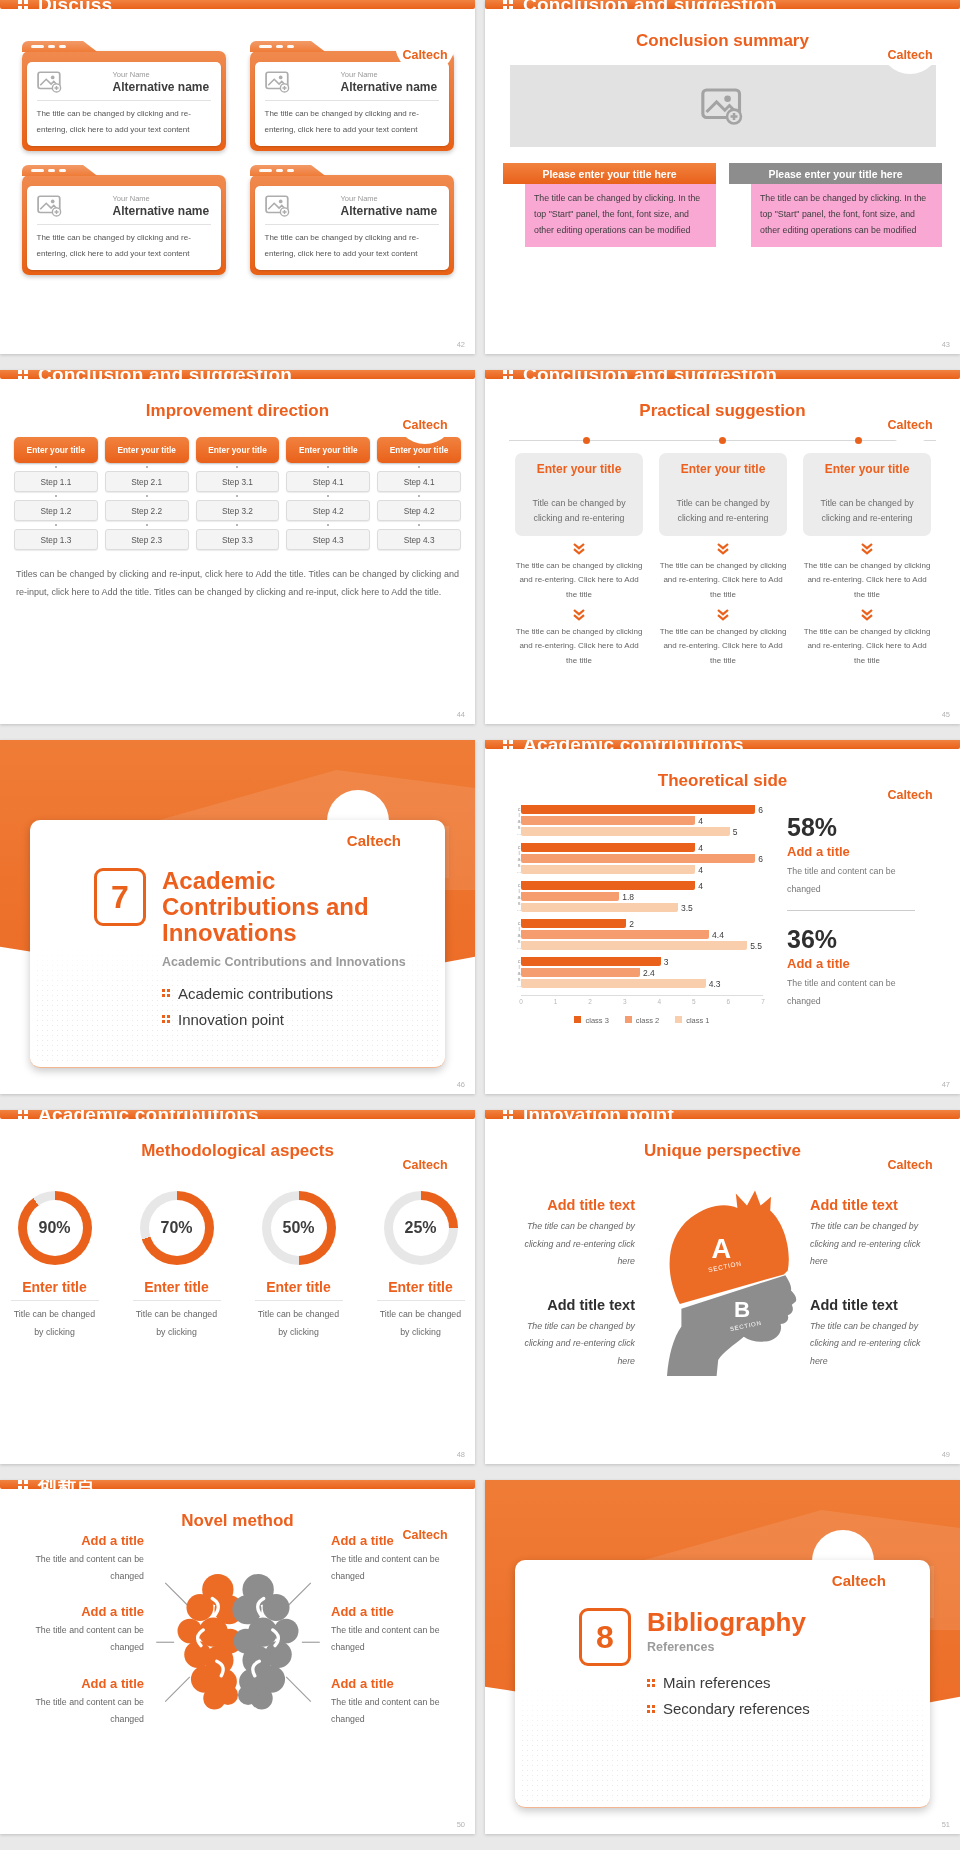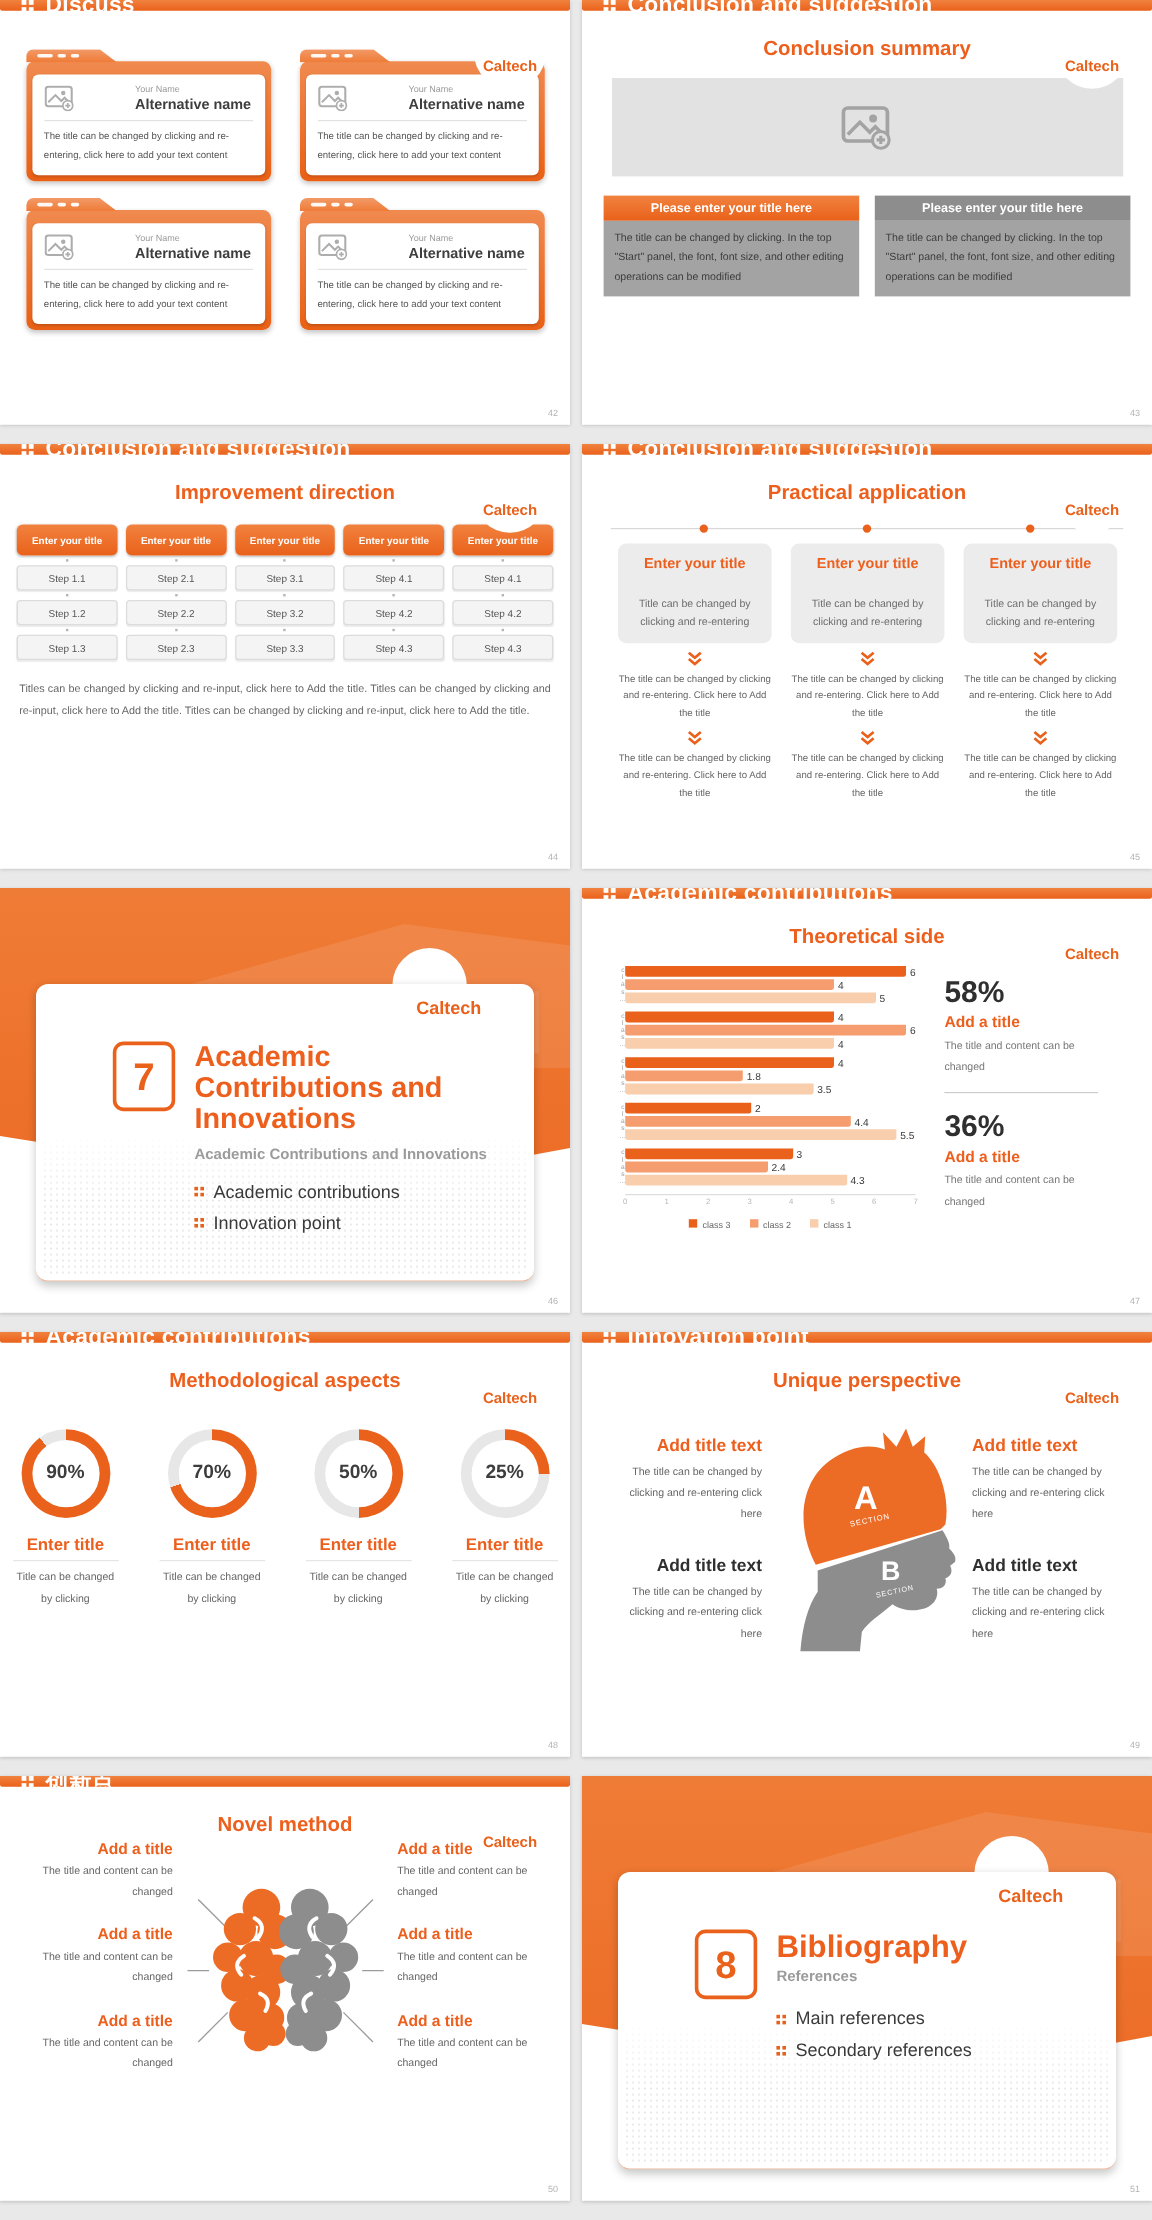--- a/index.html
+++ b/index.html
@@ -36,7 +36,7 @@
   .panel-h{height:21px;display:flex;align-items:center;justify-content:center;color:#fff;font-weight:bold;font-size:10.5px;}
   .panel-h.orange{background:linear-gradient(180deg,#f1823f,#e9611a);}
   .panel-h.gray{background:#8d8d8d;}
-  .panel-b{background:#a3a3a3;padding:7px 9px 9px;font-size:8.8px;color:#3c3c3c;line-height:1.8;}
+  .panel-b{background:#f9a8d4;padding:7px 9px 9px;font-size:8.8px;color:#3c3c3c;line-height:1.8;margin-left:22px;}
   
   .cols5{display:flex;gap:7px;padding:0 14px;margin-top:16px;}
   .col5{flex:1;display:flex;flex-direction:column;align-items:stretch;}

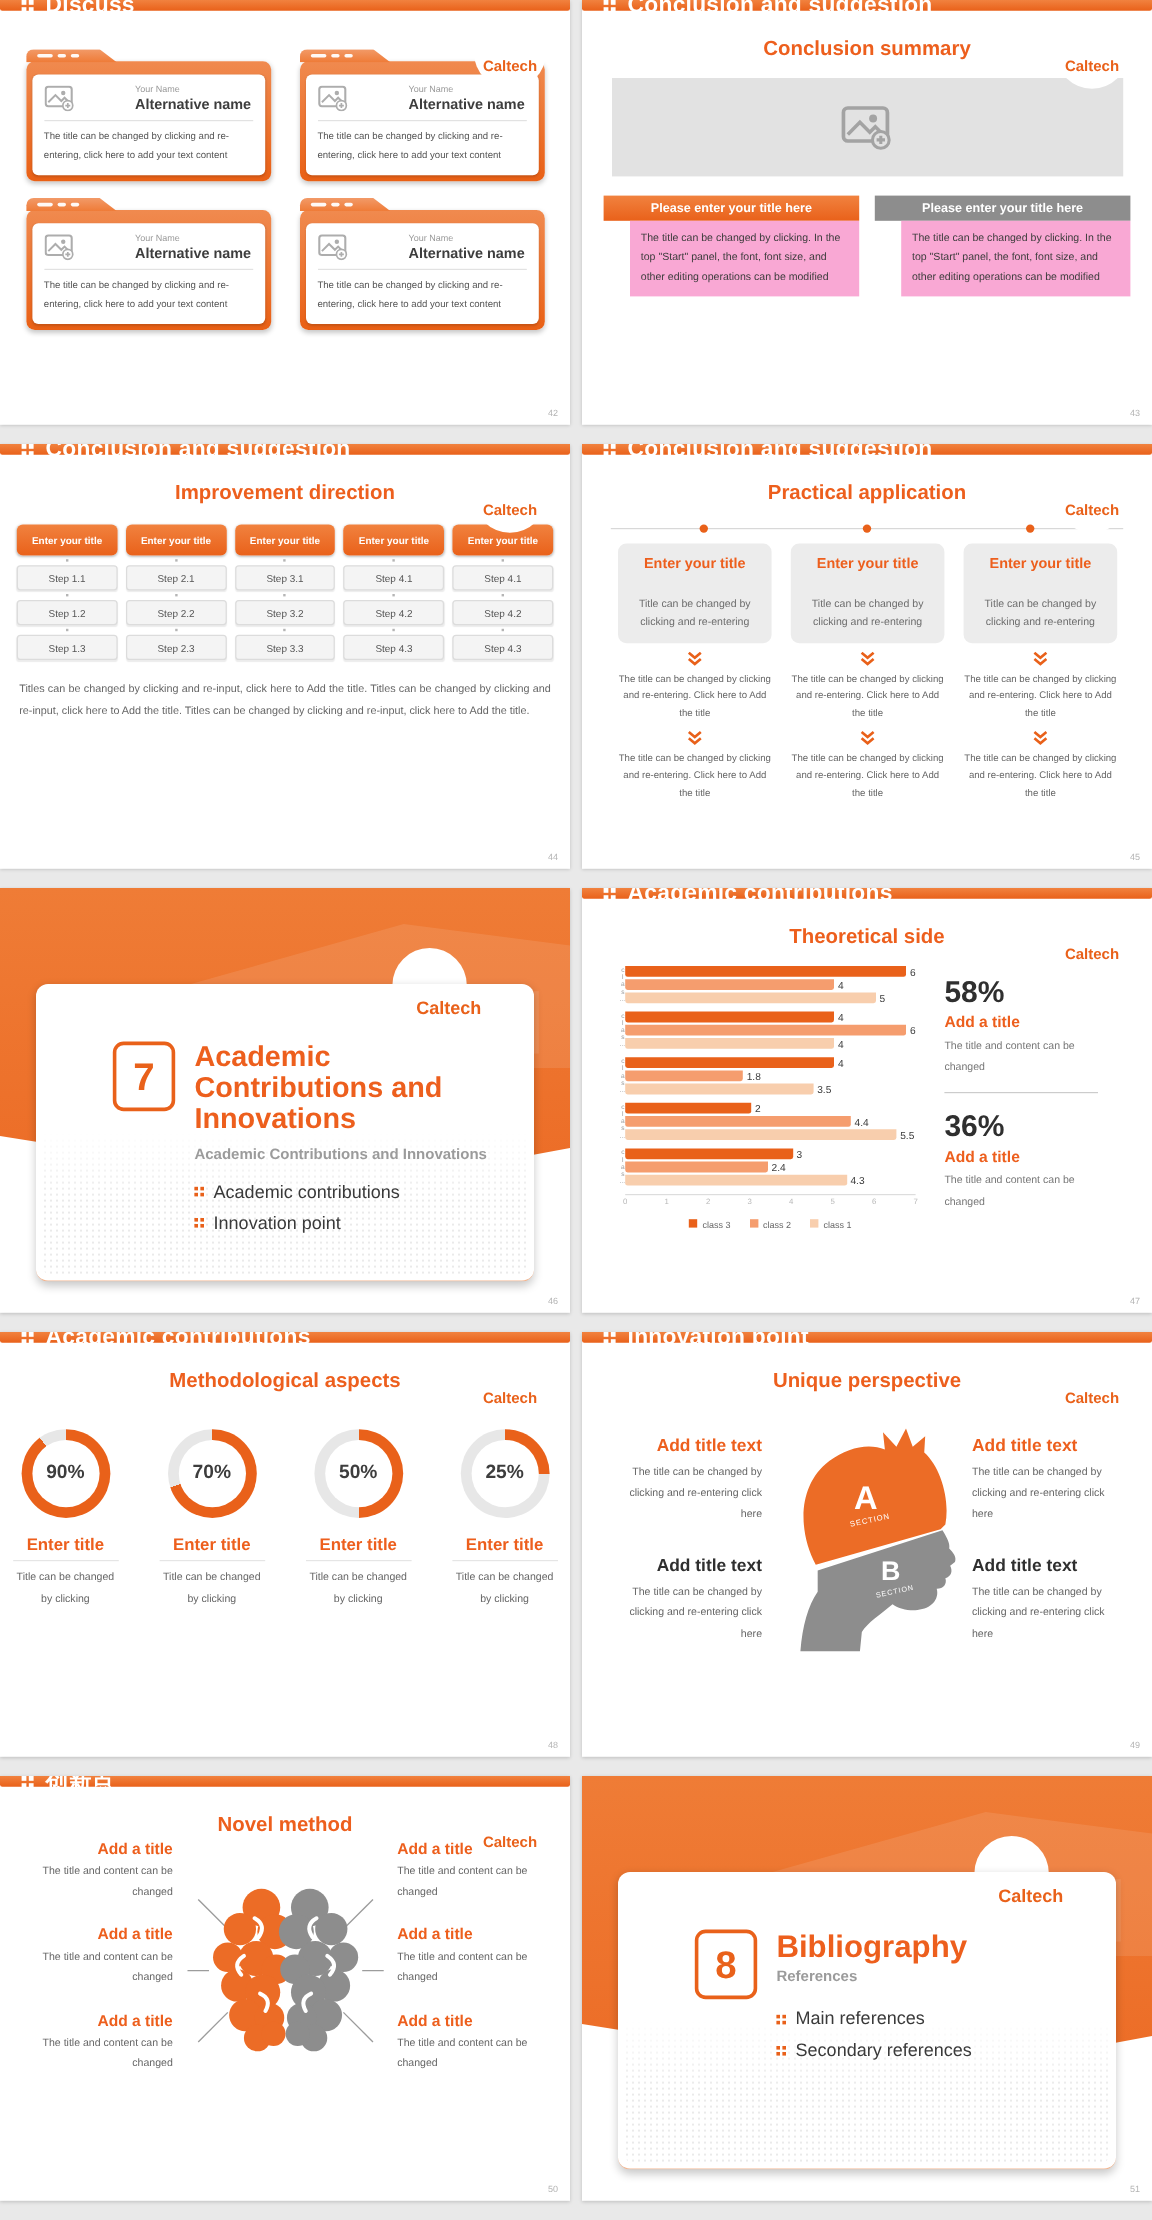--- a/index.html
+++ b/index.html
@@ -341,7 +341,7 @@
       <span class="htitle">Conclusion and suggestion</span>
     </div>
     <div class="badge">Caltech</div>
-    <div class="stitle">Practical application</div>
+    <div class="stitle">Practical suggestion</div>
     <div class="tl">
       <span>
           <i></i>

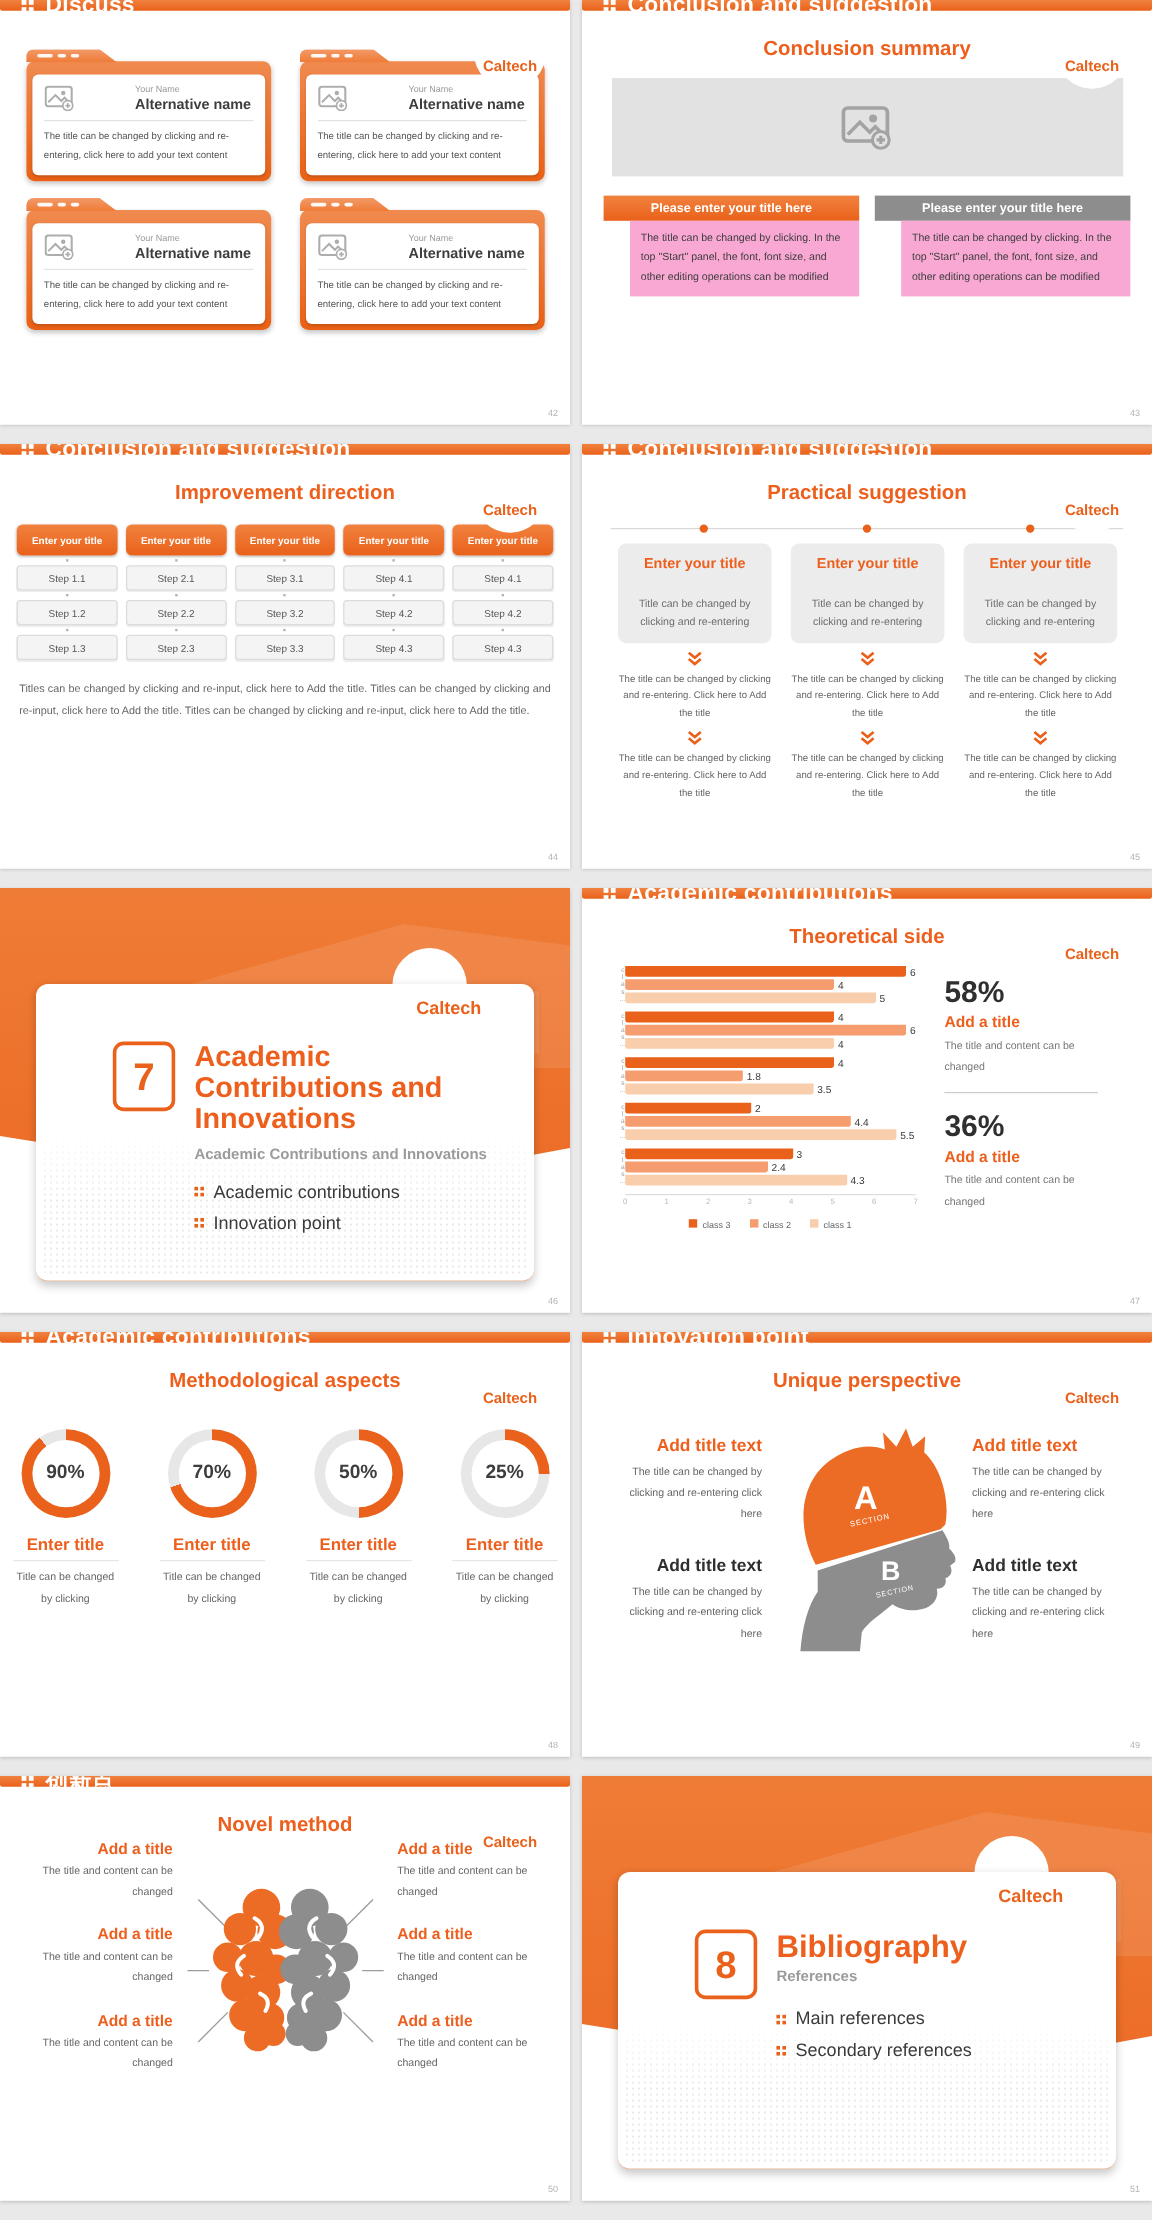--- a/index.html
+++ b/index.html
@@ -106,7 +106,7 @@
   .blk .bt{font-weight:bold;font-size:14.5px;}
   .blk .bt.accent{color:#ed5f1d;}
   .blk .bt.dark{color:#2f2f2f;}
-  .blk .bb{font-size:8.8px;color:#666;line-height:2.0;margin-top:5px;}
+  .blk .bb{font-size:8.8px;color:#666;line-height:2.0;margin-top:5px;font-style:italic;}
   
   .s9wrap{display:flex;justify-content:space-between;align-items:center;padding:0 26px;margin-top:2px;}
   .s9col{width:118px;}

